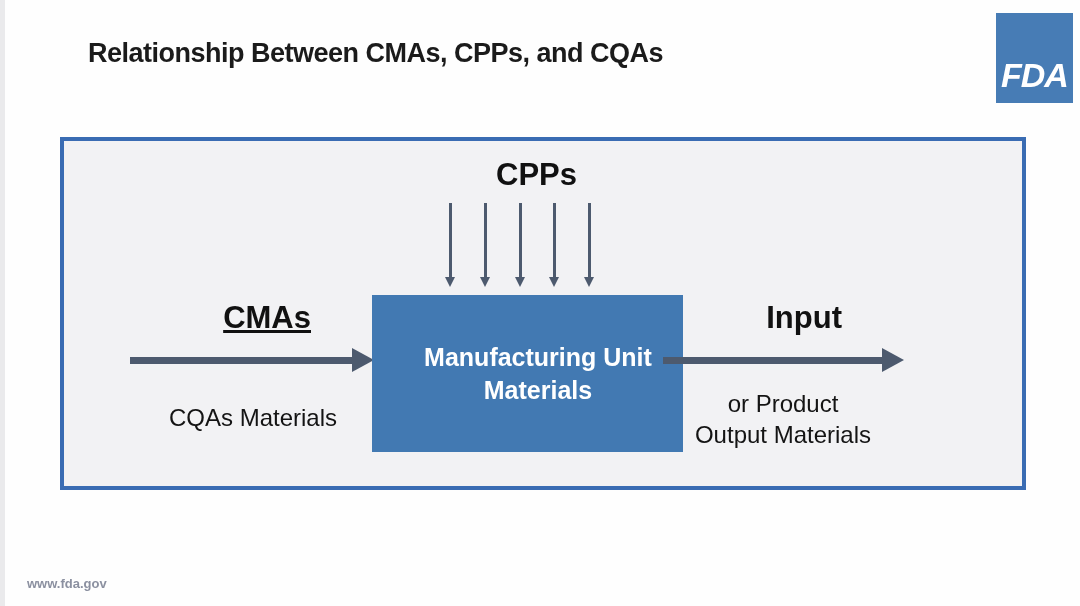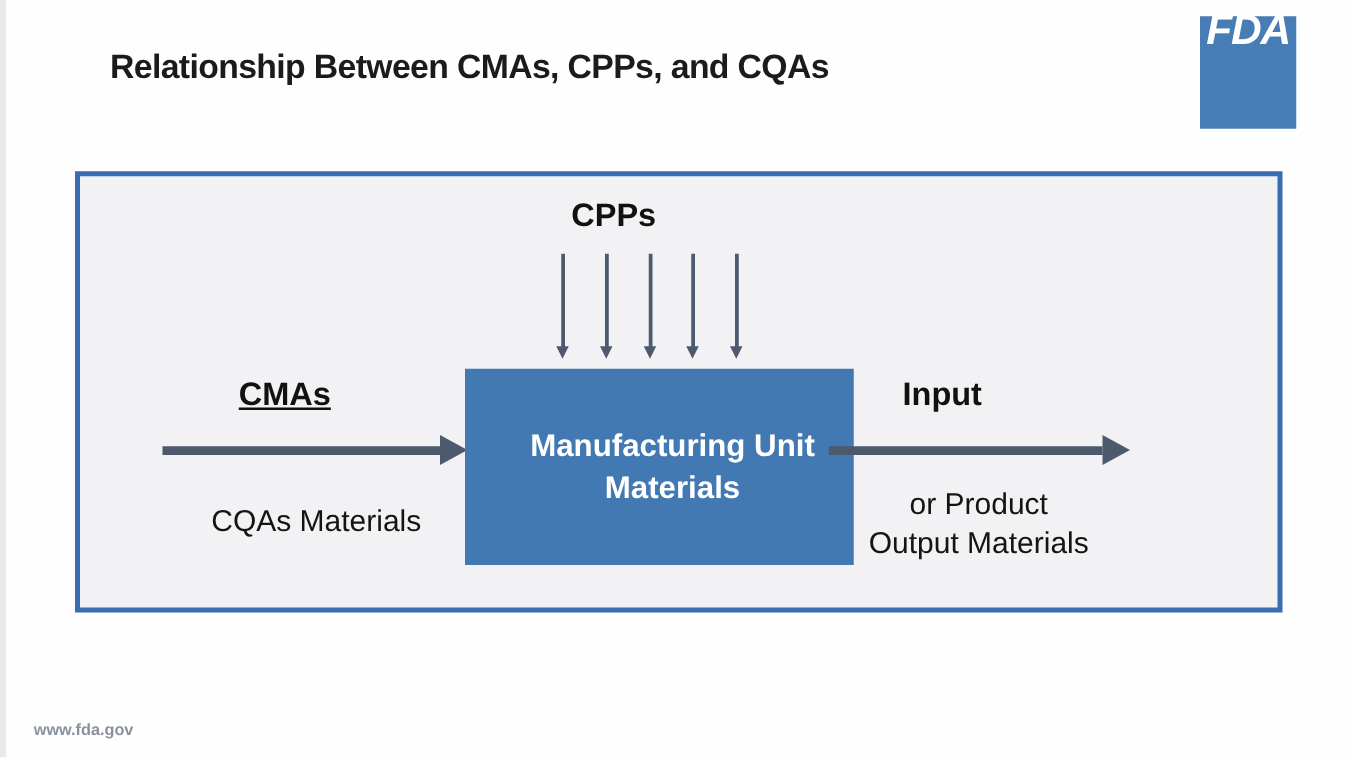--- a/index.html
+++ b/index.html
@@ -18,9 +18,9 @@
     letter-spacing:-0.5px; white-space:nowrap;
   }
   .fda-logo{
-    position:absolute; left:960px; top:13px; width:77px; height:90px;
+    position:absolute; left:996px; top:13px; width:77px; height:90px;
     background:var(--logo-blue, #477cb5);
-    display:flex; align-items:flex-start; justify-content:center;
+    display:flex; align-items:flex-end; justify-content:center;
   }
   .fda-logo span{
     color:#ffffff; font-weight:bold; font-size:34px; letter-spacing:-1px;

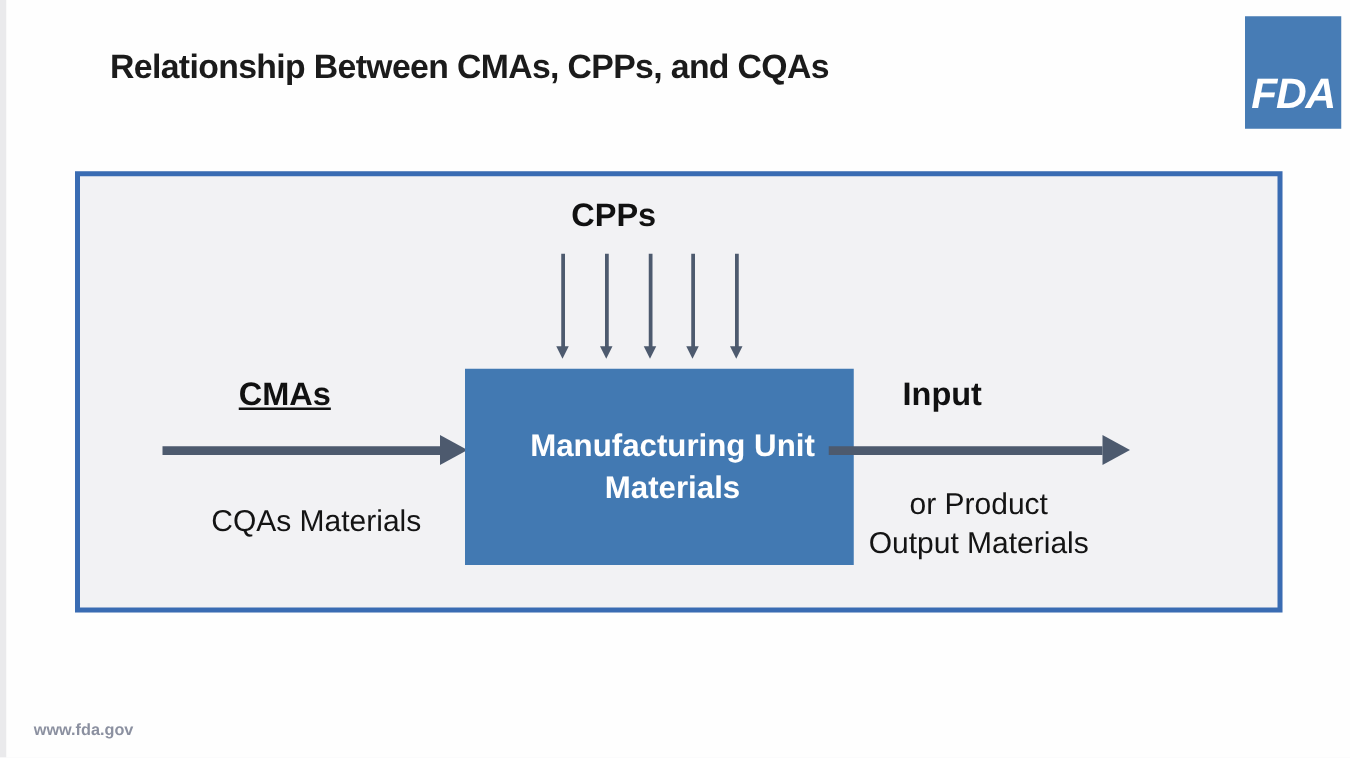--- a/index.html
+++ b/index.html
@@ -32,8 +32,8 @@
     border:4px solid var(--border-blue, #3a6cb3);
   }
   .label{
-    position:absolute; font-weight:bold; color:#111111; font-size:26px;
-    text-align:left; white-space:nowrap;
+    position:absolute; font-weight:bold; color:#111111; font-size:31px;
+    text-align:right; white-space:nowrap;
   }
   .lbl-cpps{ left:457px; top:157px; width:120px; }
   .lbl-cmas{ left:191px; top:300px; width:120px;text-decoration:underline; }

